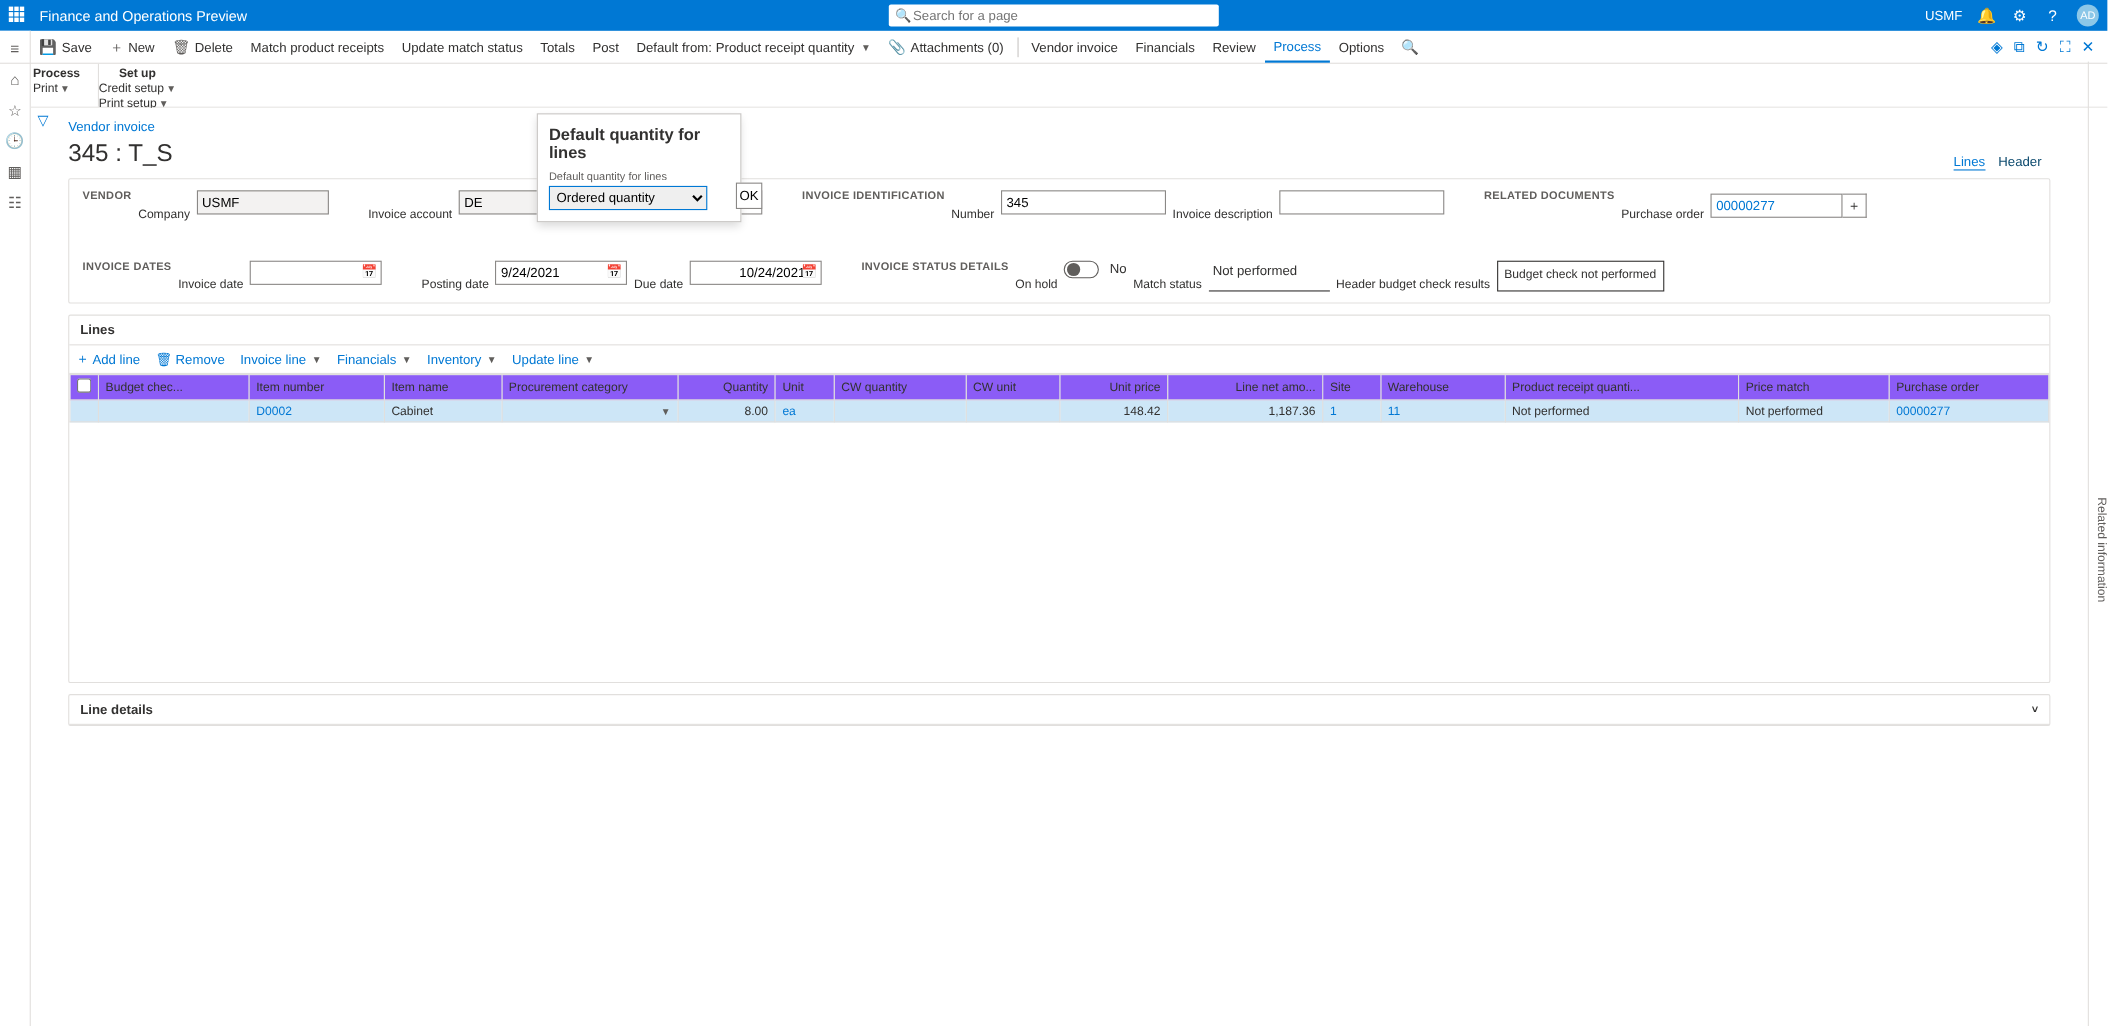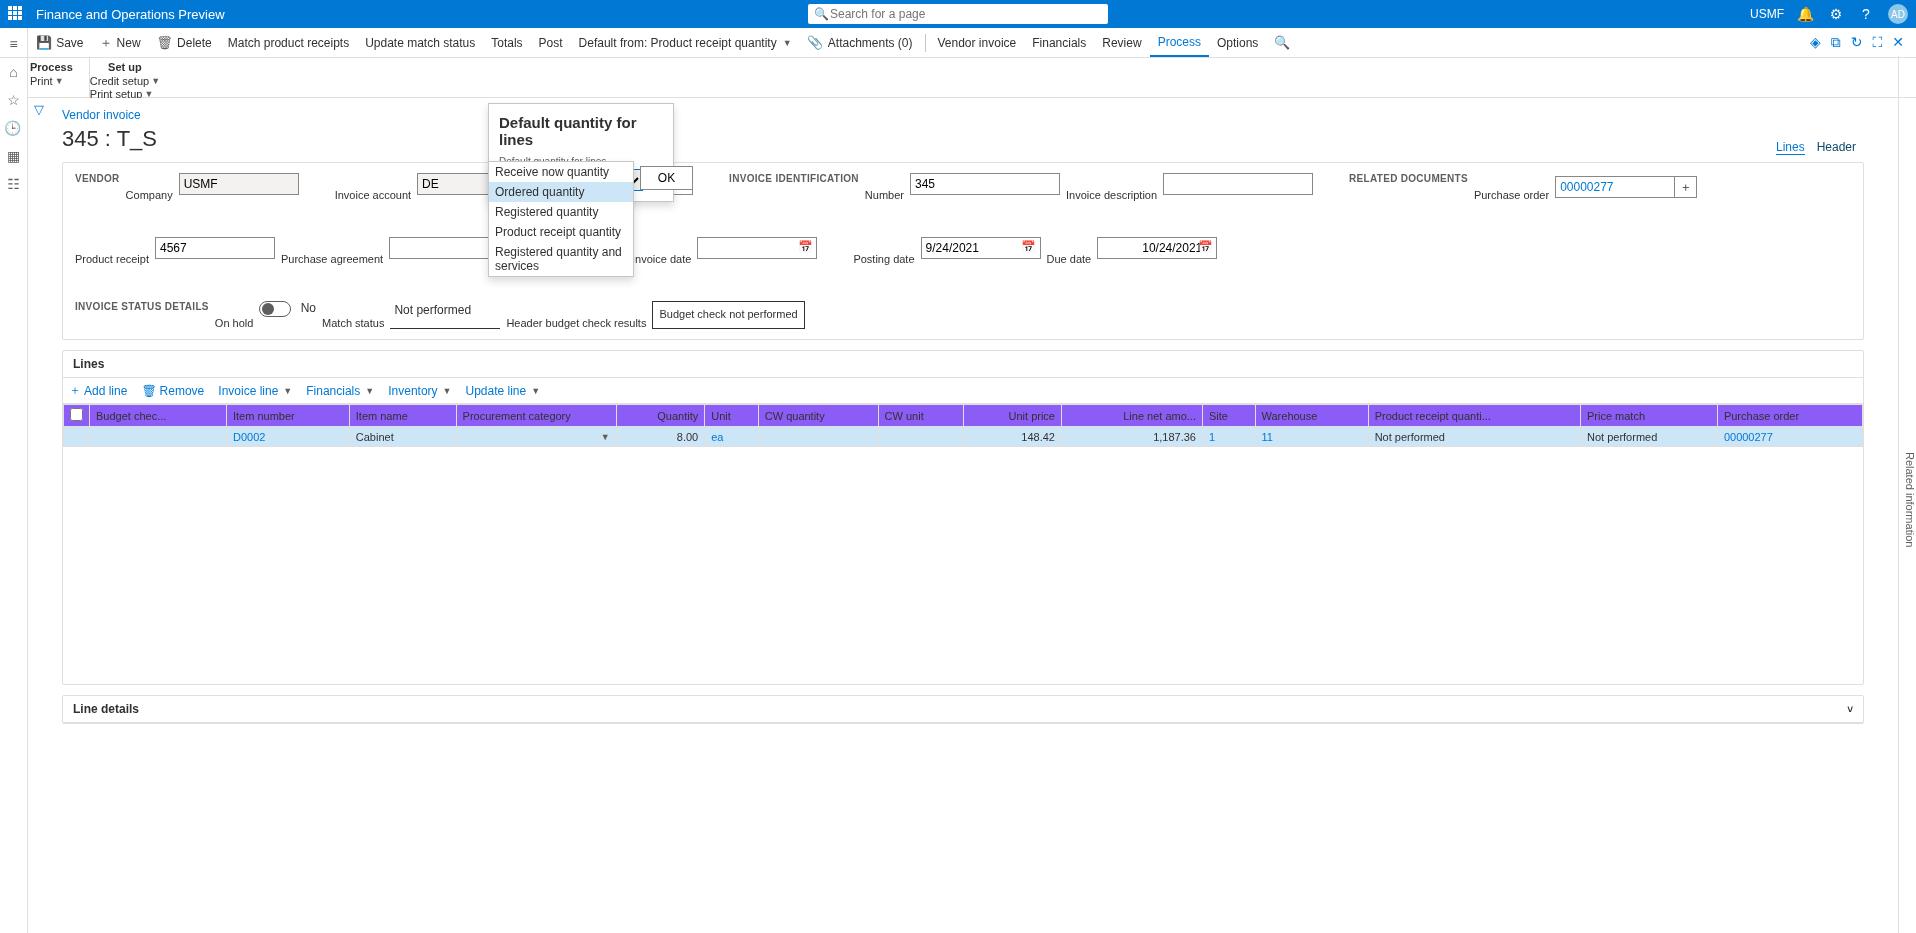--- a/index.html
+++ b/index.html
@@ -238,13 +238,6 @@
       <option>Ordered quantity</option>
     </select>
     <button class="ok">OK</button>
-  </div>
-  <div class="dropdown-list">
-    <div>Receive now quantity</div>
-    <div class="sel">Ordered quantity</div>
-    <div>Registered quantity</div>
-    <div>Product receipt quantity</div>
-    <div>Registered quantity and services</div>
   </div>
 
   <div class="panel">

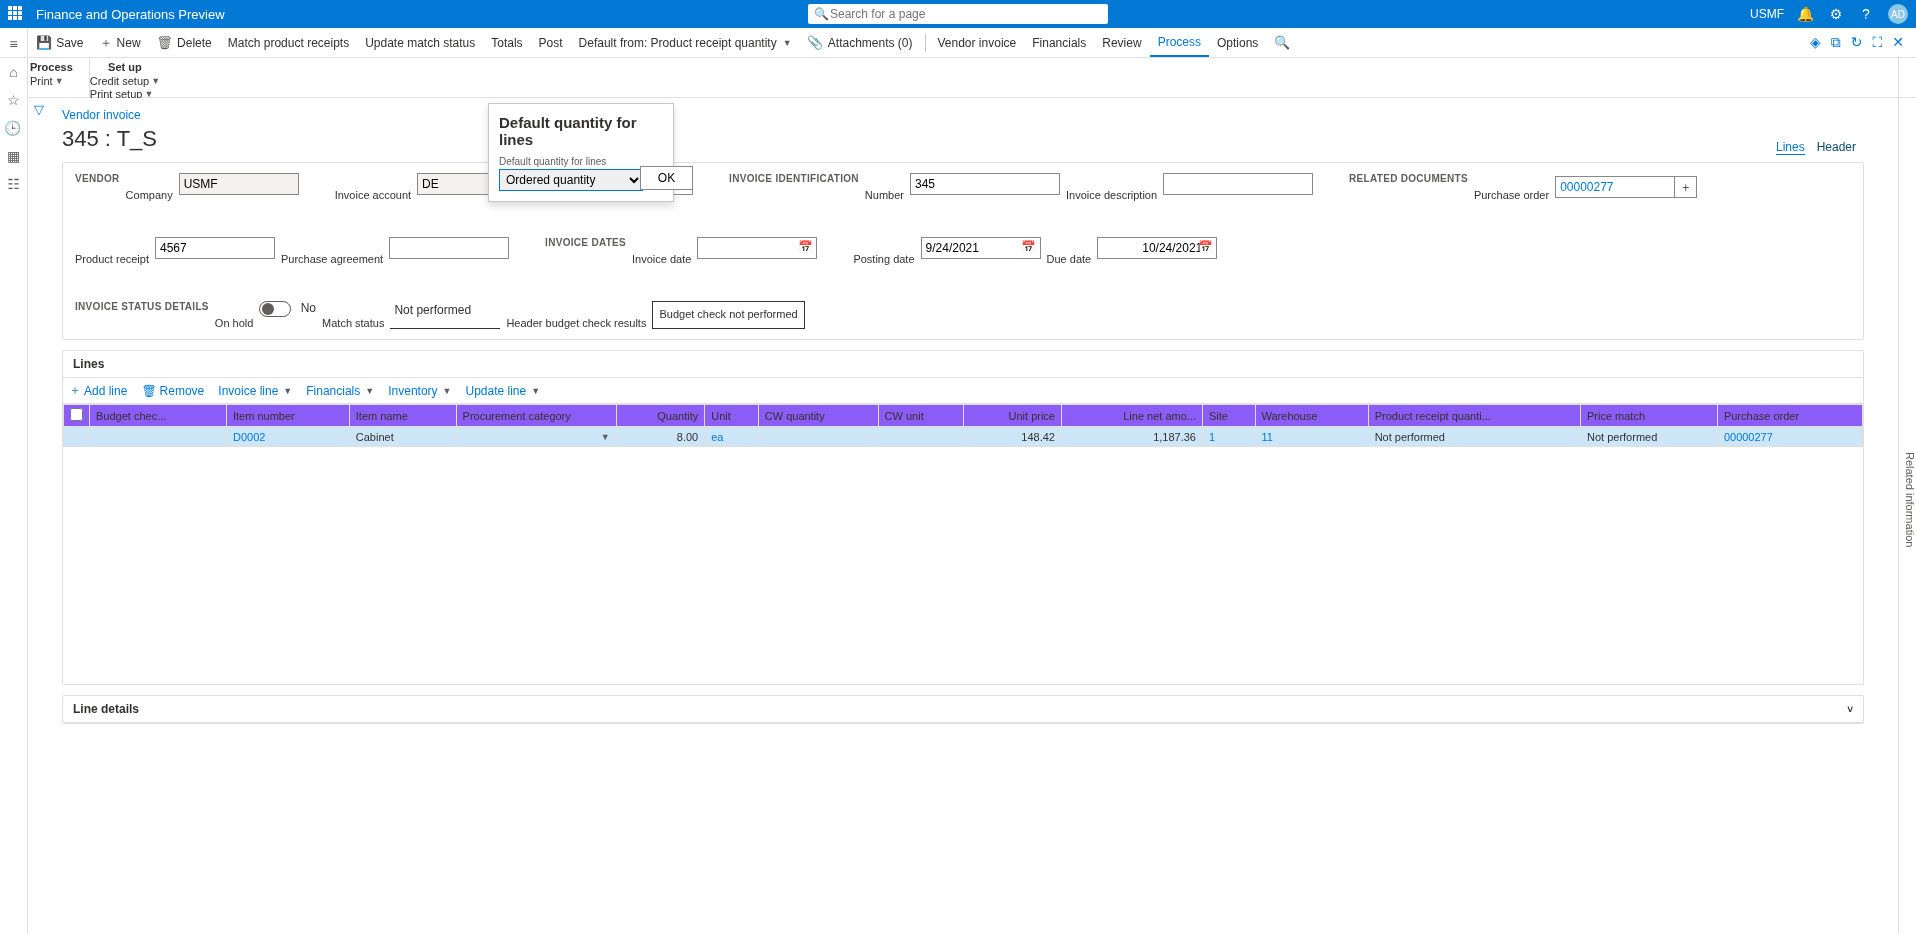--- a/index.html
+++ b/index.html
@@ -86,7 +86,7 @@
 .popup h4 { font-size:15px;font-weight:600;margin-bottom:8px; }
 .popup .fl { font-size:10px;color:#605e5c;margin-bottom:2px; }
 .popup select { width:144px;height:22px;border:1px solid #0078d4;font-size:12px;padding:0 2px; }
-.popup .ok { position:absolute;right:-20px;top:62px;width:53px;height:24px;border:1px solid #8a8886;background:#fff;font-size:12px;cursor:pointer; }
+.popup .ok { position:absolute;right:-20px;top:62px;width:24px;height:24px;border:1px solid #8a8886;background:#fff;font-size:12px;cursor:pointer; }
 .dropdown-list { position:absolute;left:460px;top:63px;width:146px;background:#fff;border:1px solid #c8c6c4;box-shadow:0 4px 8px rgba(0,0,0,0.15);z-index:51; }
 .dropdown-list div { padding:3px 6px;font-size:12px;cursor:pointer; }
 .dropdown-list div.sel { background:#cde6f7; }

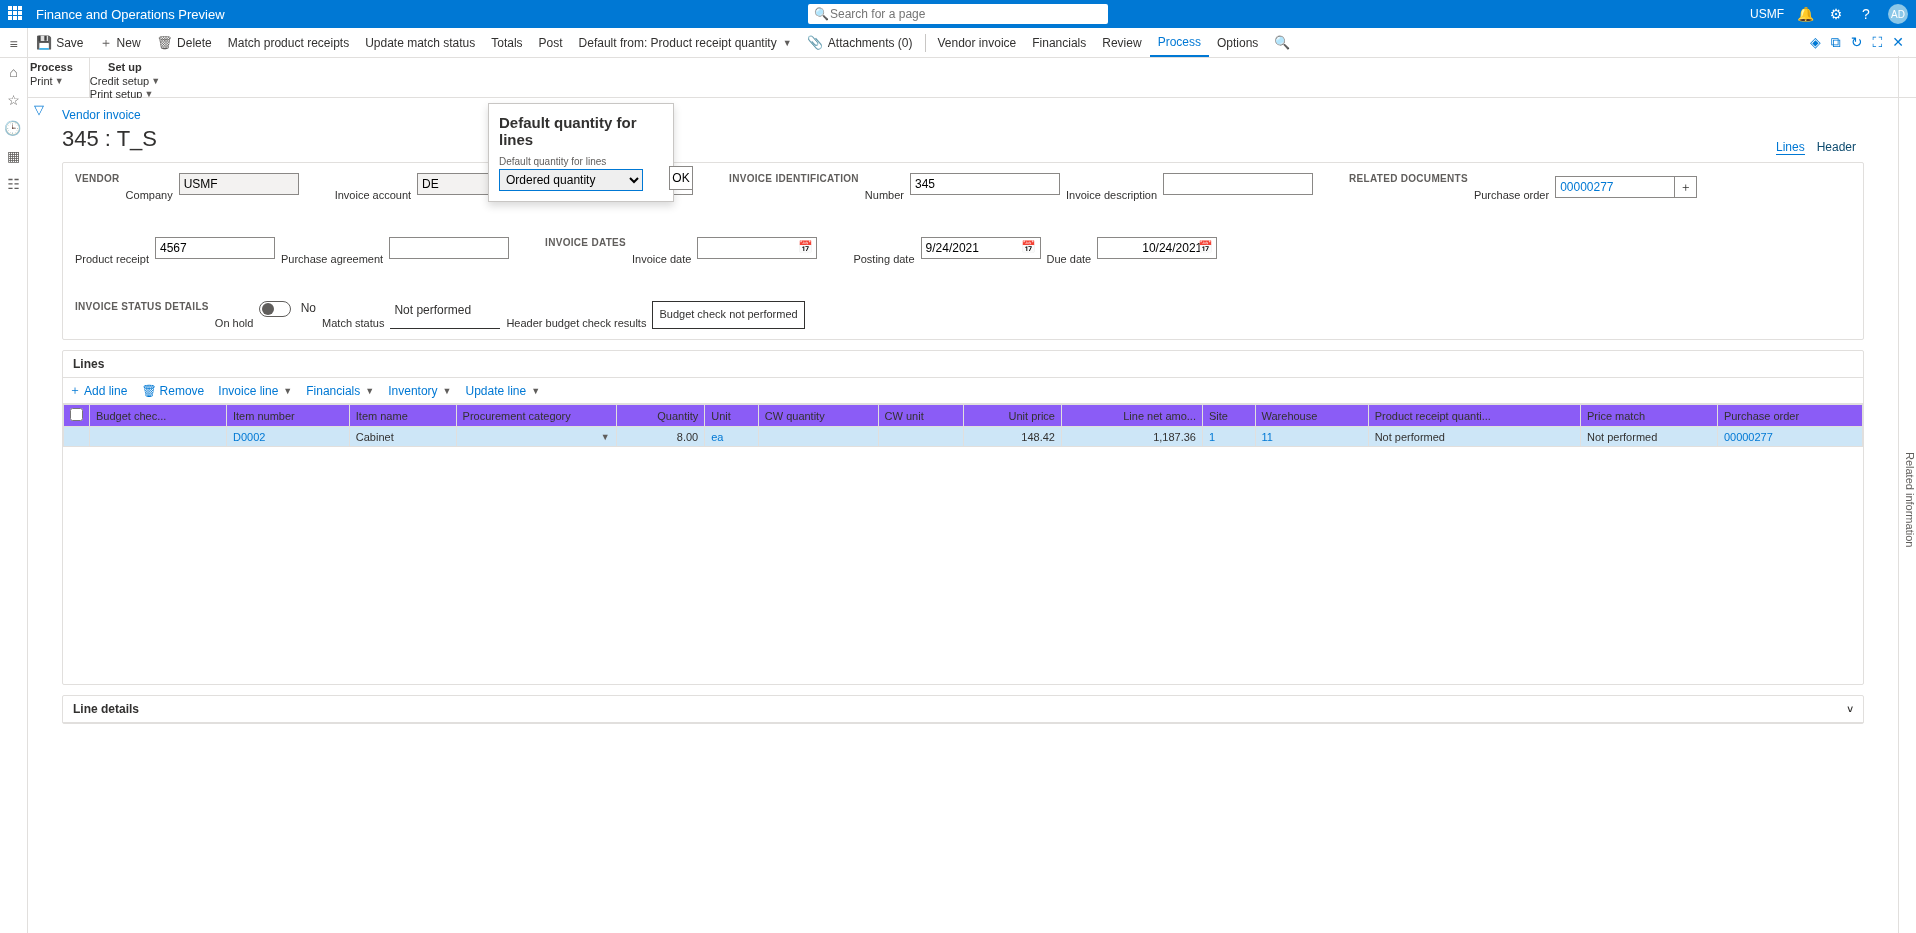--- a/index.html
+++ b/index.html
@@ -267,12 +267,6 @@
             <input class="field-input" style="width: 110px; color: rgb(0, 120, 212);" value="00000277">
             <div class="plus-btn">＋</div>
           </div>
-        </div>
-        <div class="form-col">
-          <div class="field-label">Product receipt</div>
-          <input class="field-input" style="width: 80px;" value="4567">
-          <div class="field-label">Purchase agreement</div>
-          <input class="field-input" style="width: 100px;" value="">
         </div>
         <div class="form-col">
           <div class="section-head">INVOICE DATES</div>

